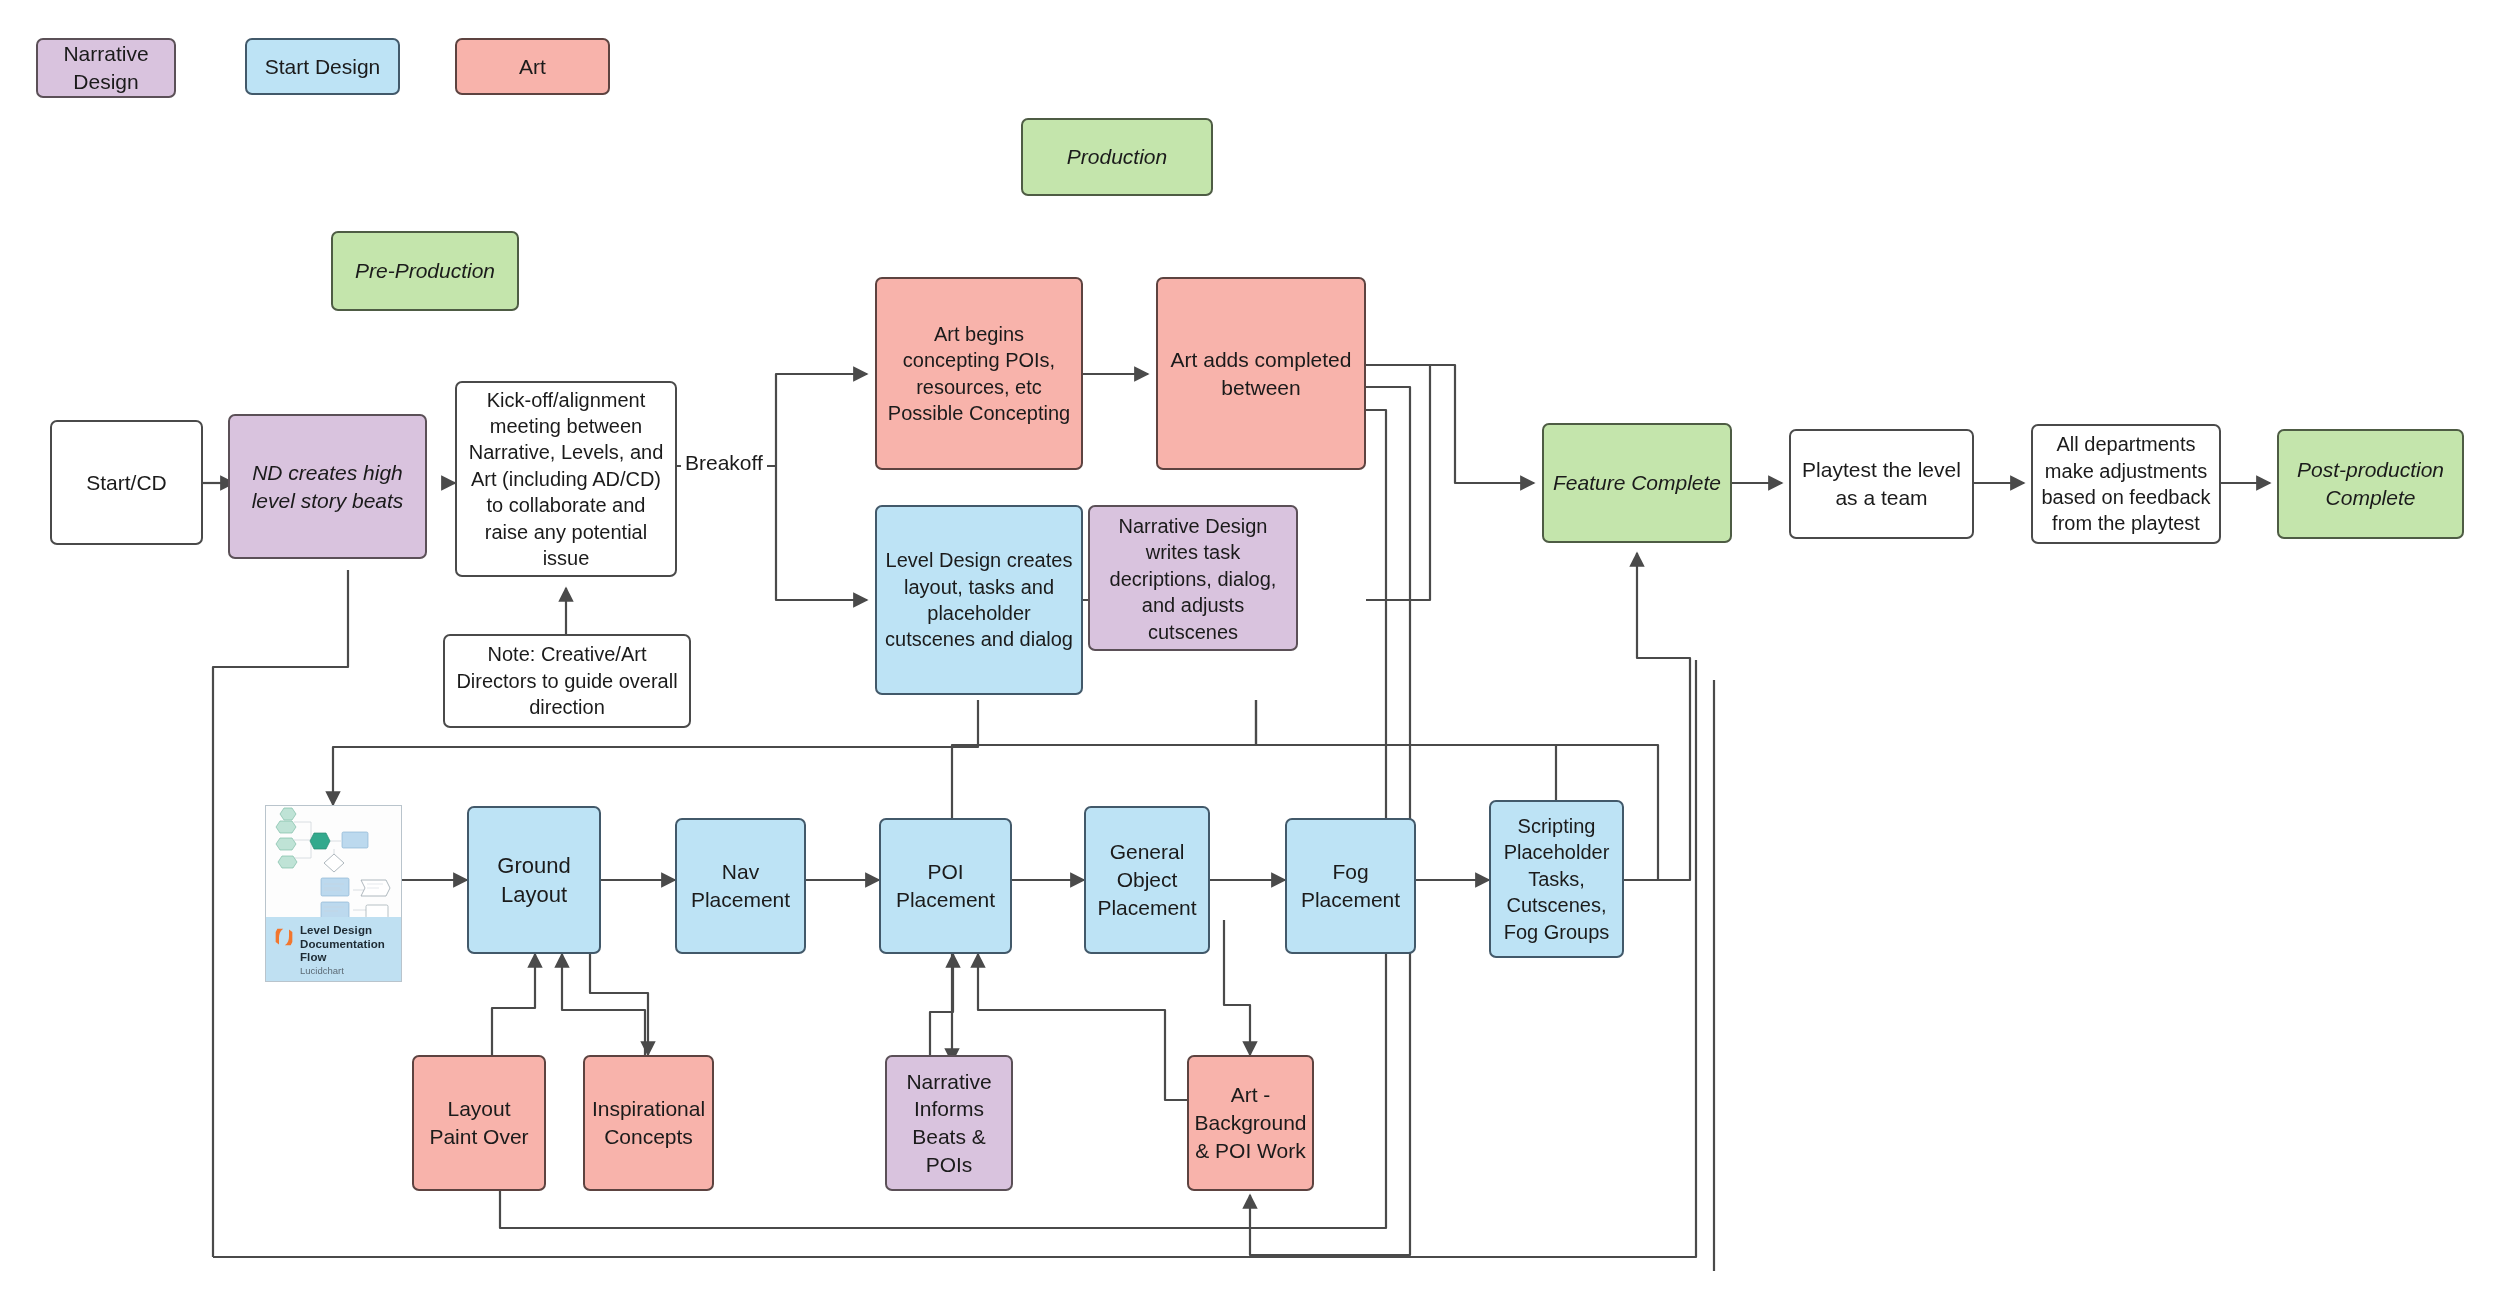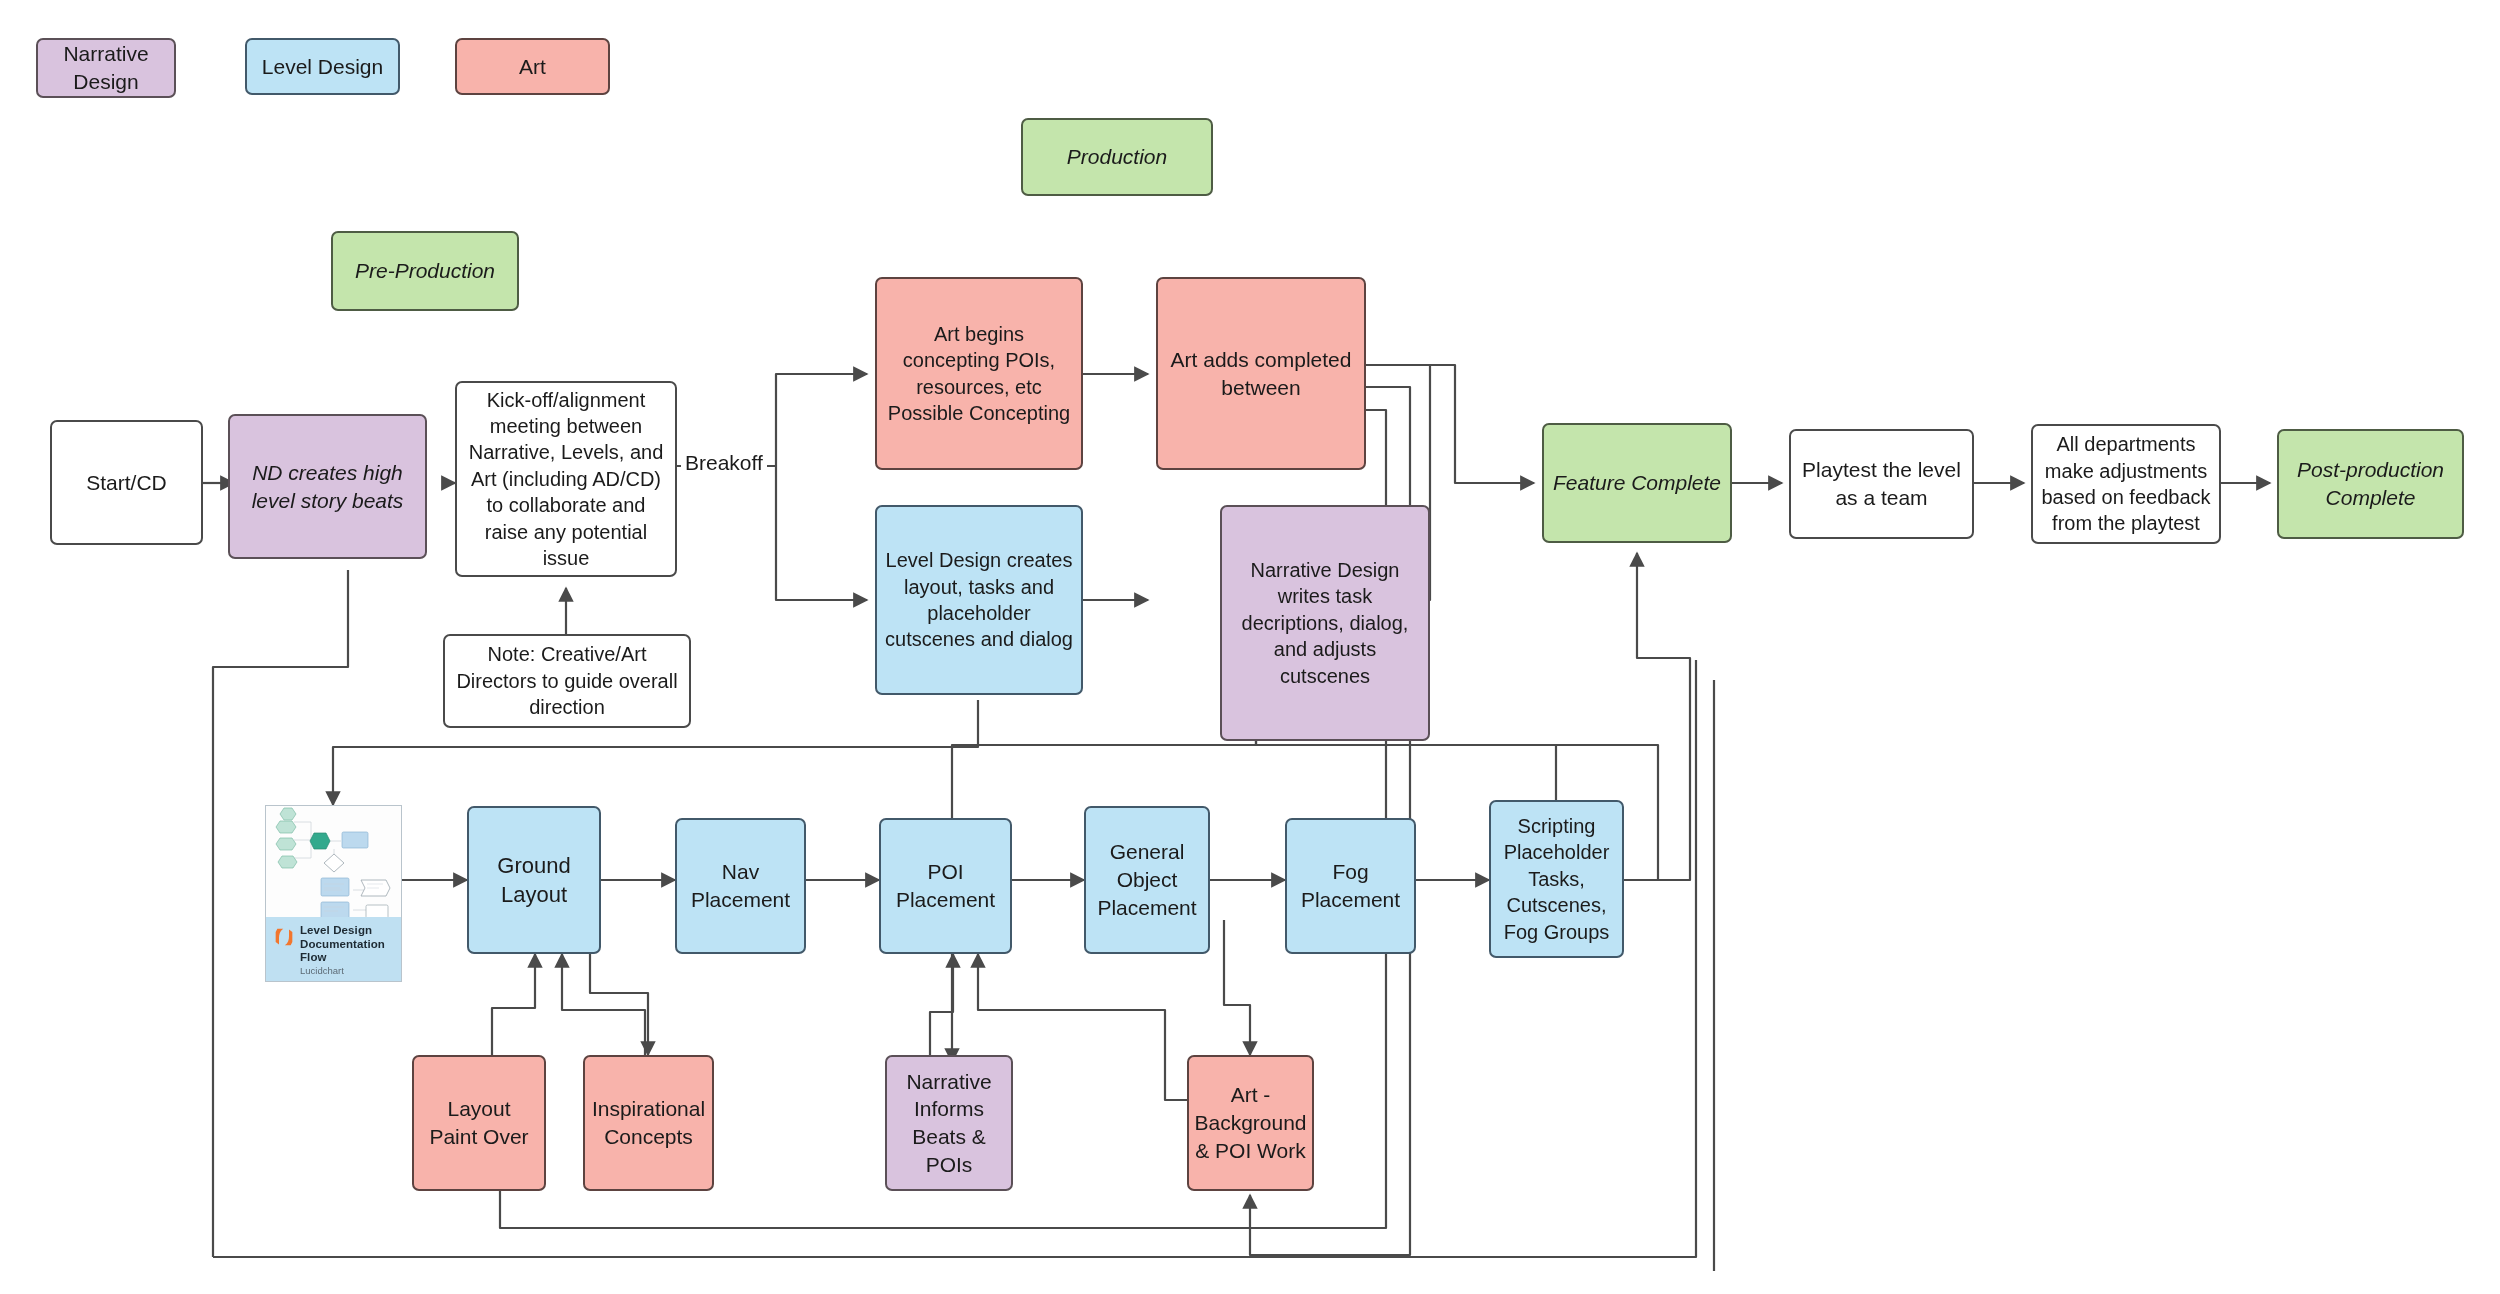--- a/index.html
+++ b/index.html
@@ -185,7 +185,7 @@
     <span>Narrative Design</span>
   </div>
   <div class="node n-level" style="left:245px; top:38px; width:155px; height:57px;">
-    <span>Level Design</span>
+    <span>Start Design</span>
   </div>
   <div class="node n-art" style="left:455px; top:38px; width:155px; height:57px;">
     <span>Art</span>

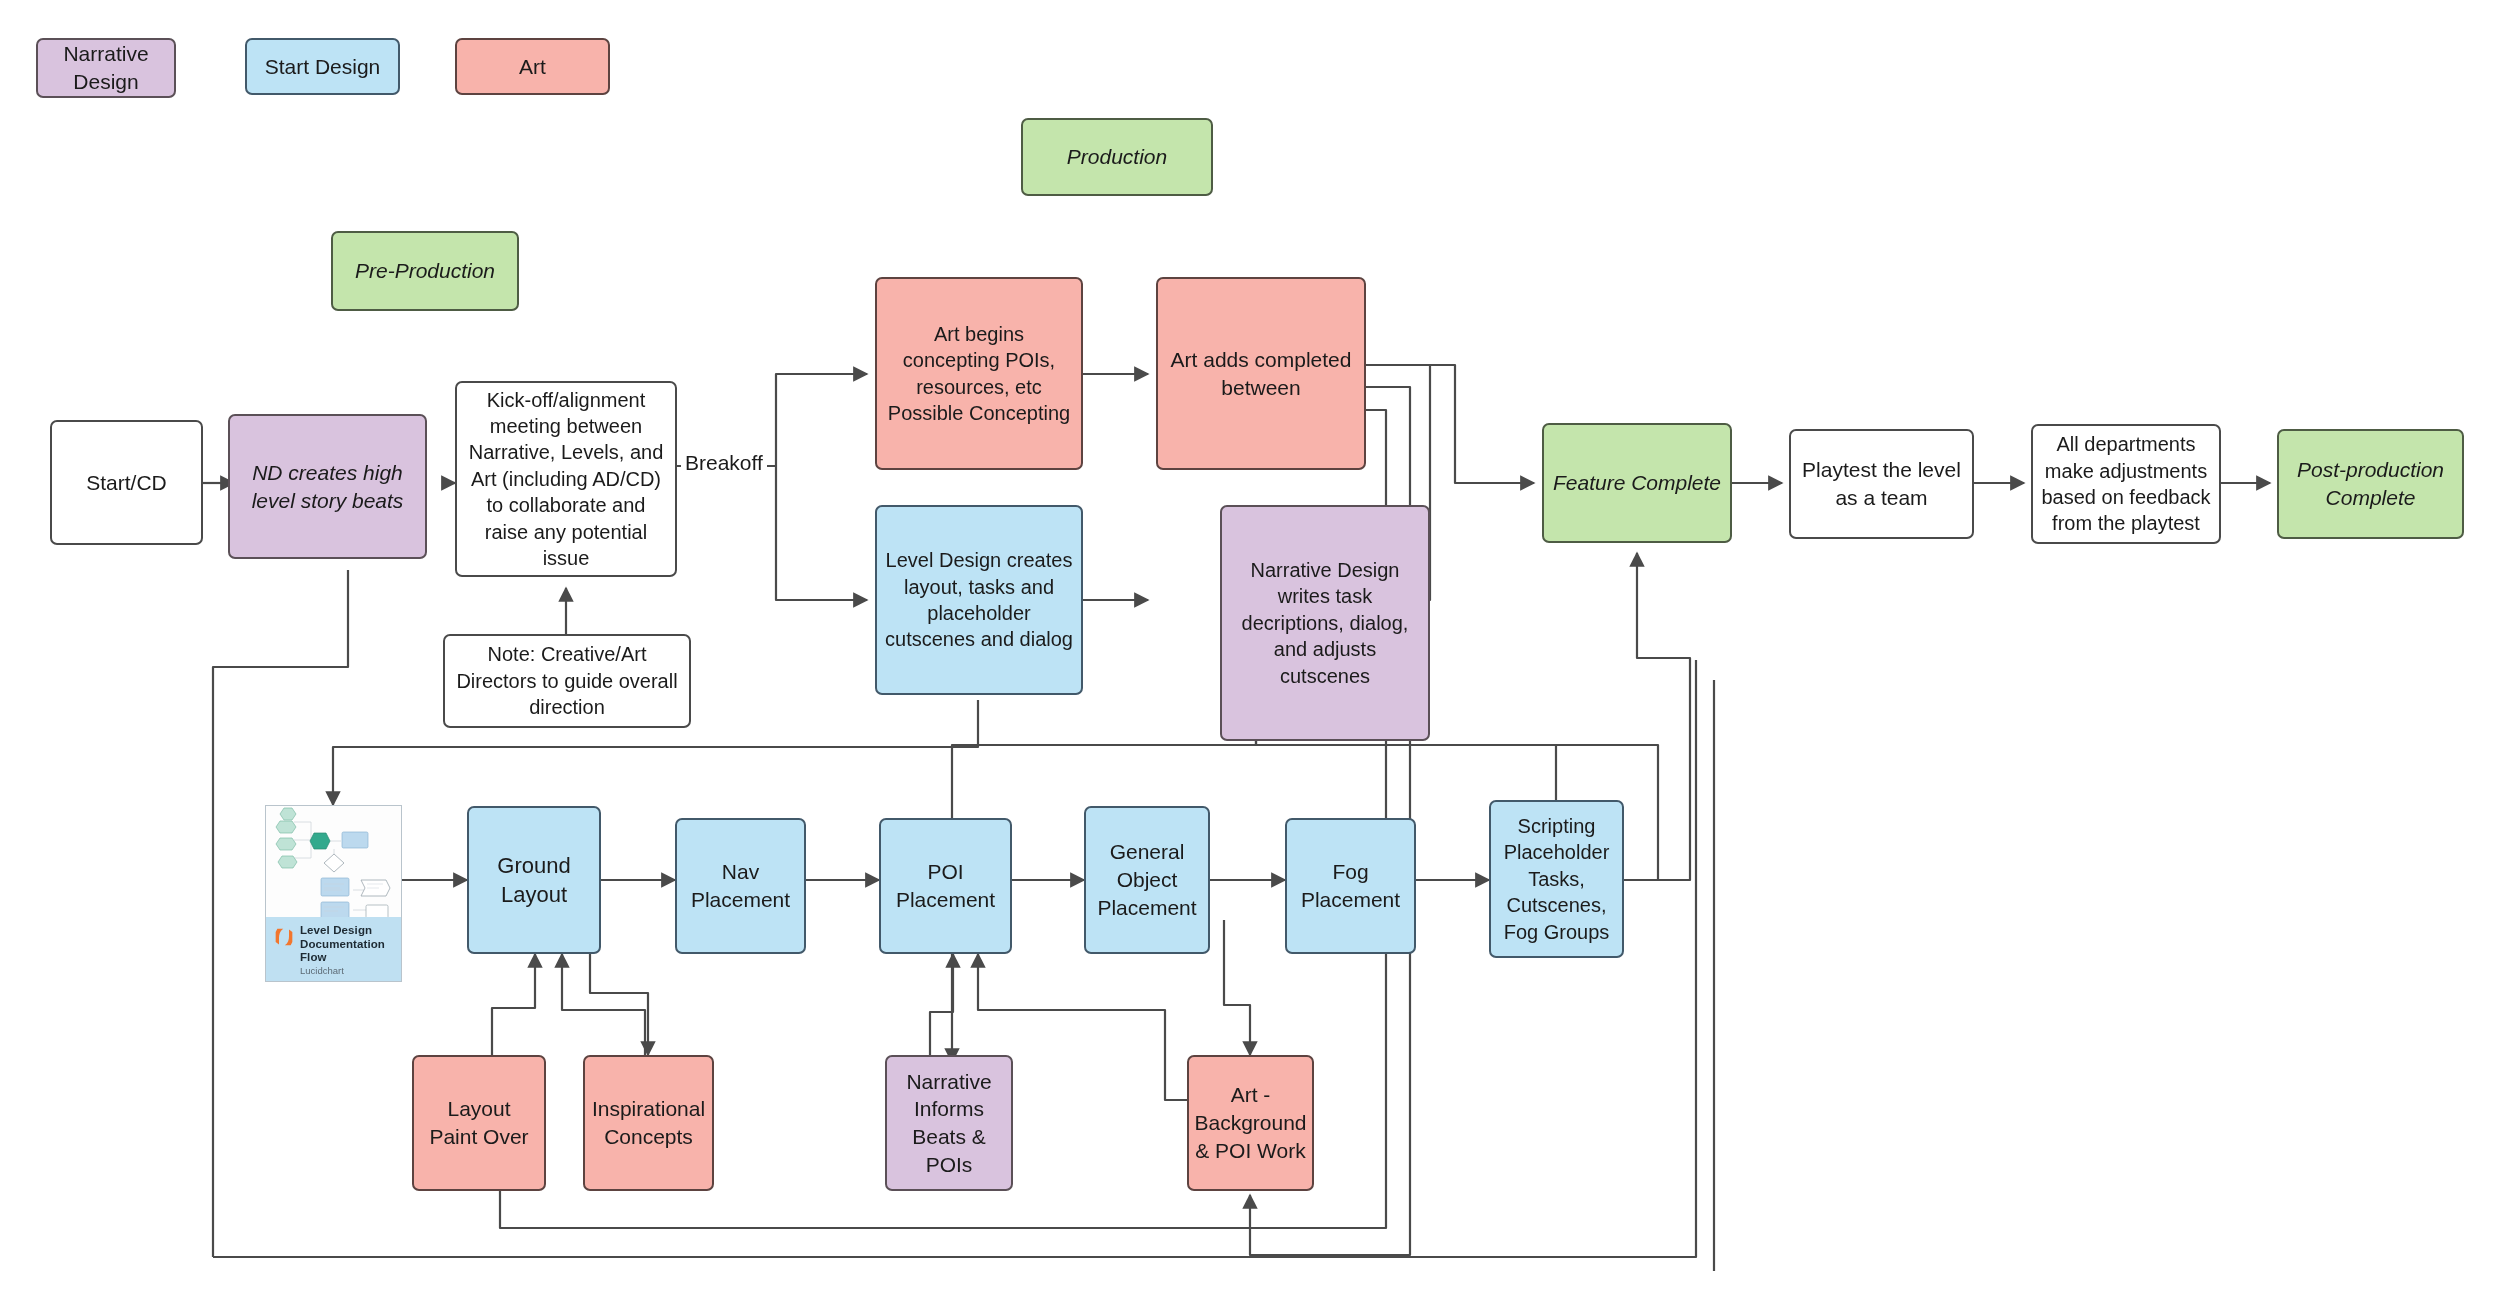--- a/index.html
+++ b/index.html
@@ -228,7 +228,7 @@
     <span>Level Design creates layout, tasks and placeholder cutscenes and dialog</span>
   </div>
 
-  <div class="node n-narr small" style="left:1220px; top:505px; width:210px; height:236px;">
+  <div class="node n-narr small" style="left:1088px; top:505px; width:210px; height:146px;align-items:flex-end;">
     <span>Narrative Design writes task decriptions, dialog, and adjusts cutscenes</span>
   </div>
 

